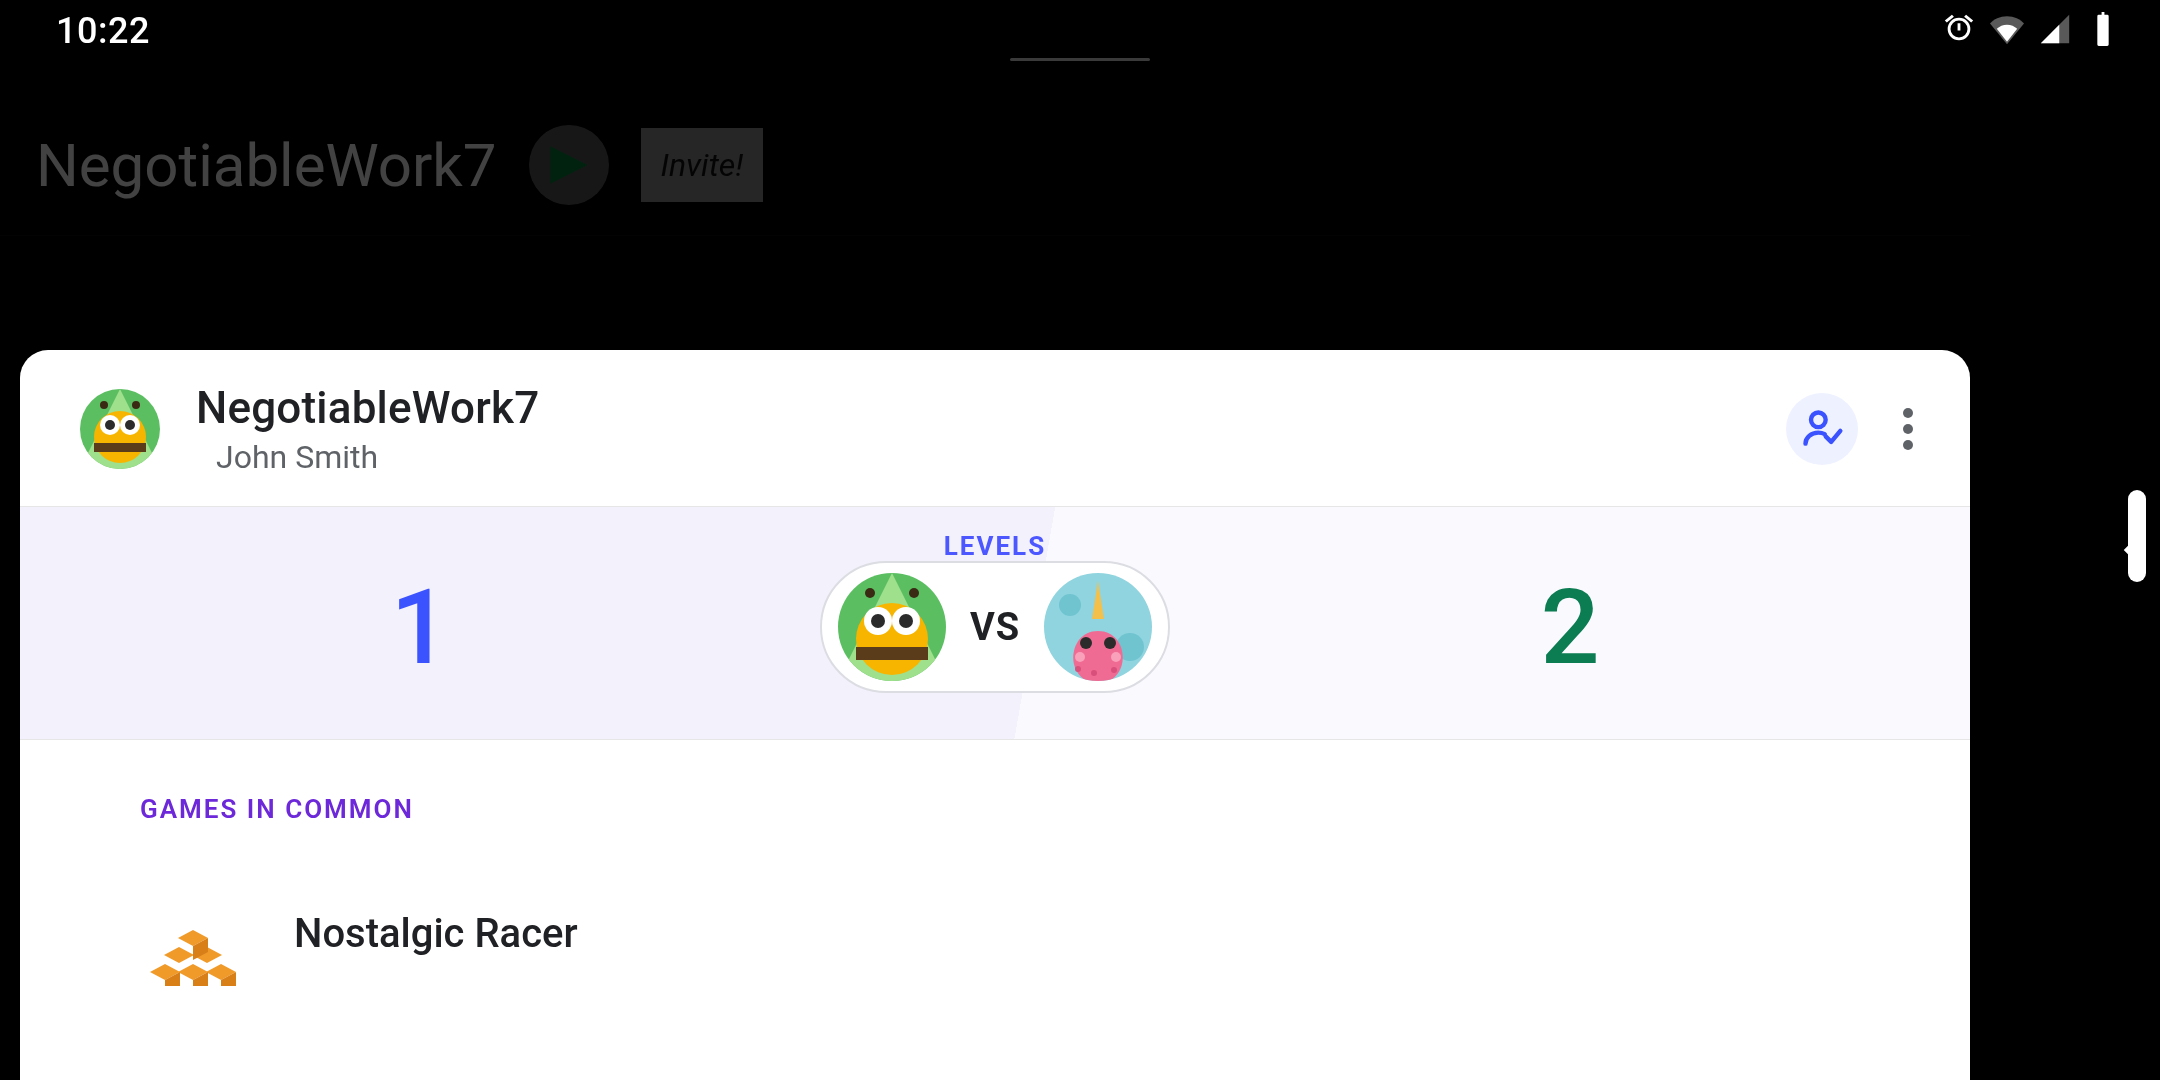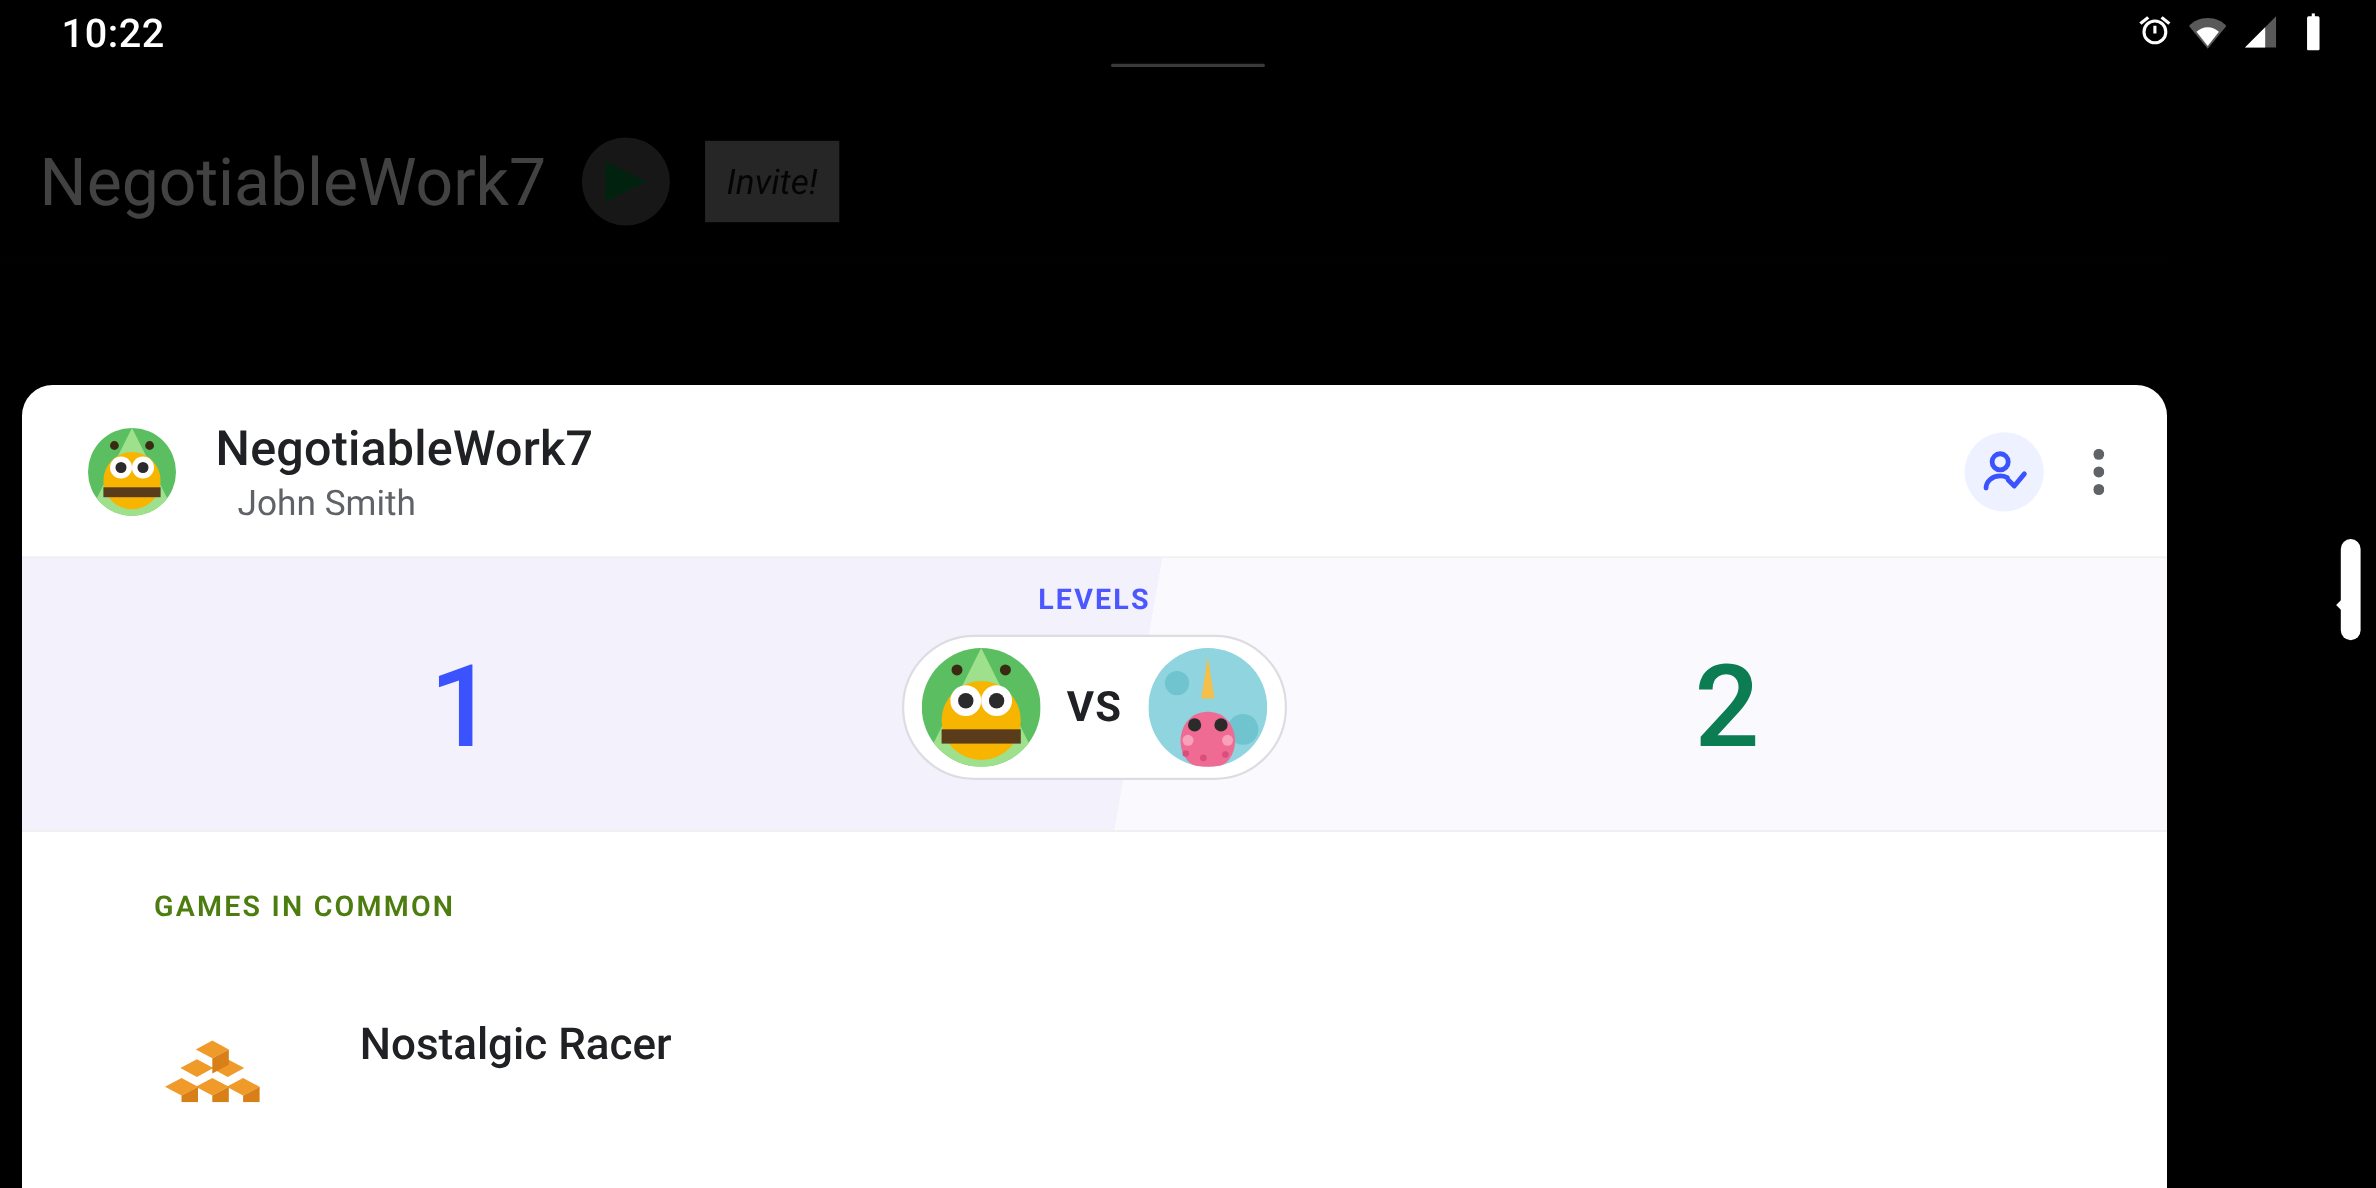--- a/index.html
+++ b/index.html
@@ -78,7 +78,7 @@
   }
   .levels-title {
     text-align: center; color: #4d57ff; font-size: 26px;
-    font-weight: 700; letter-spacing: 2px; margin-bottom: 16px;
+    font-weight: 700; letter-spacing: 2px; 
   }
   .levels-row {
     display: grid; grid-template-columns: 1fr auto 1fr; align-items: center;

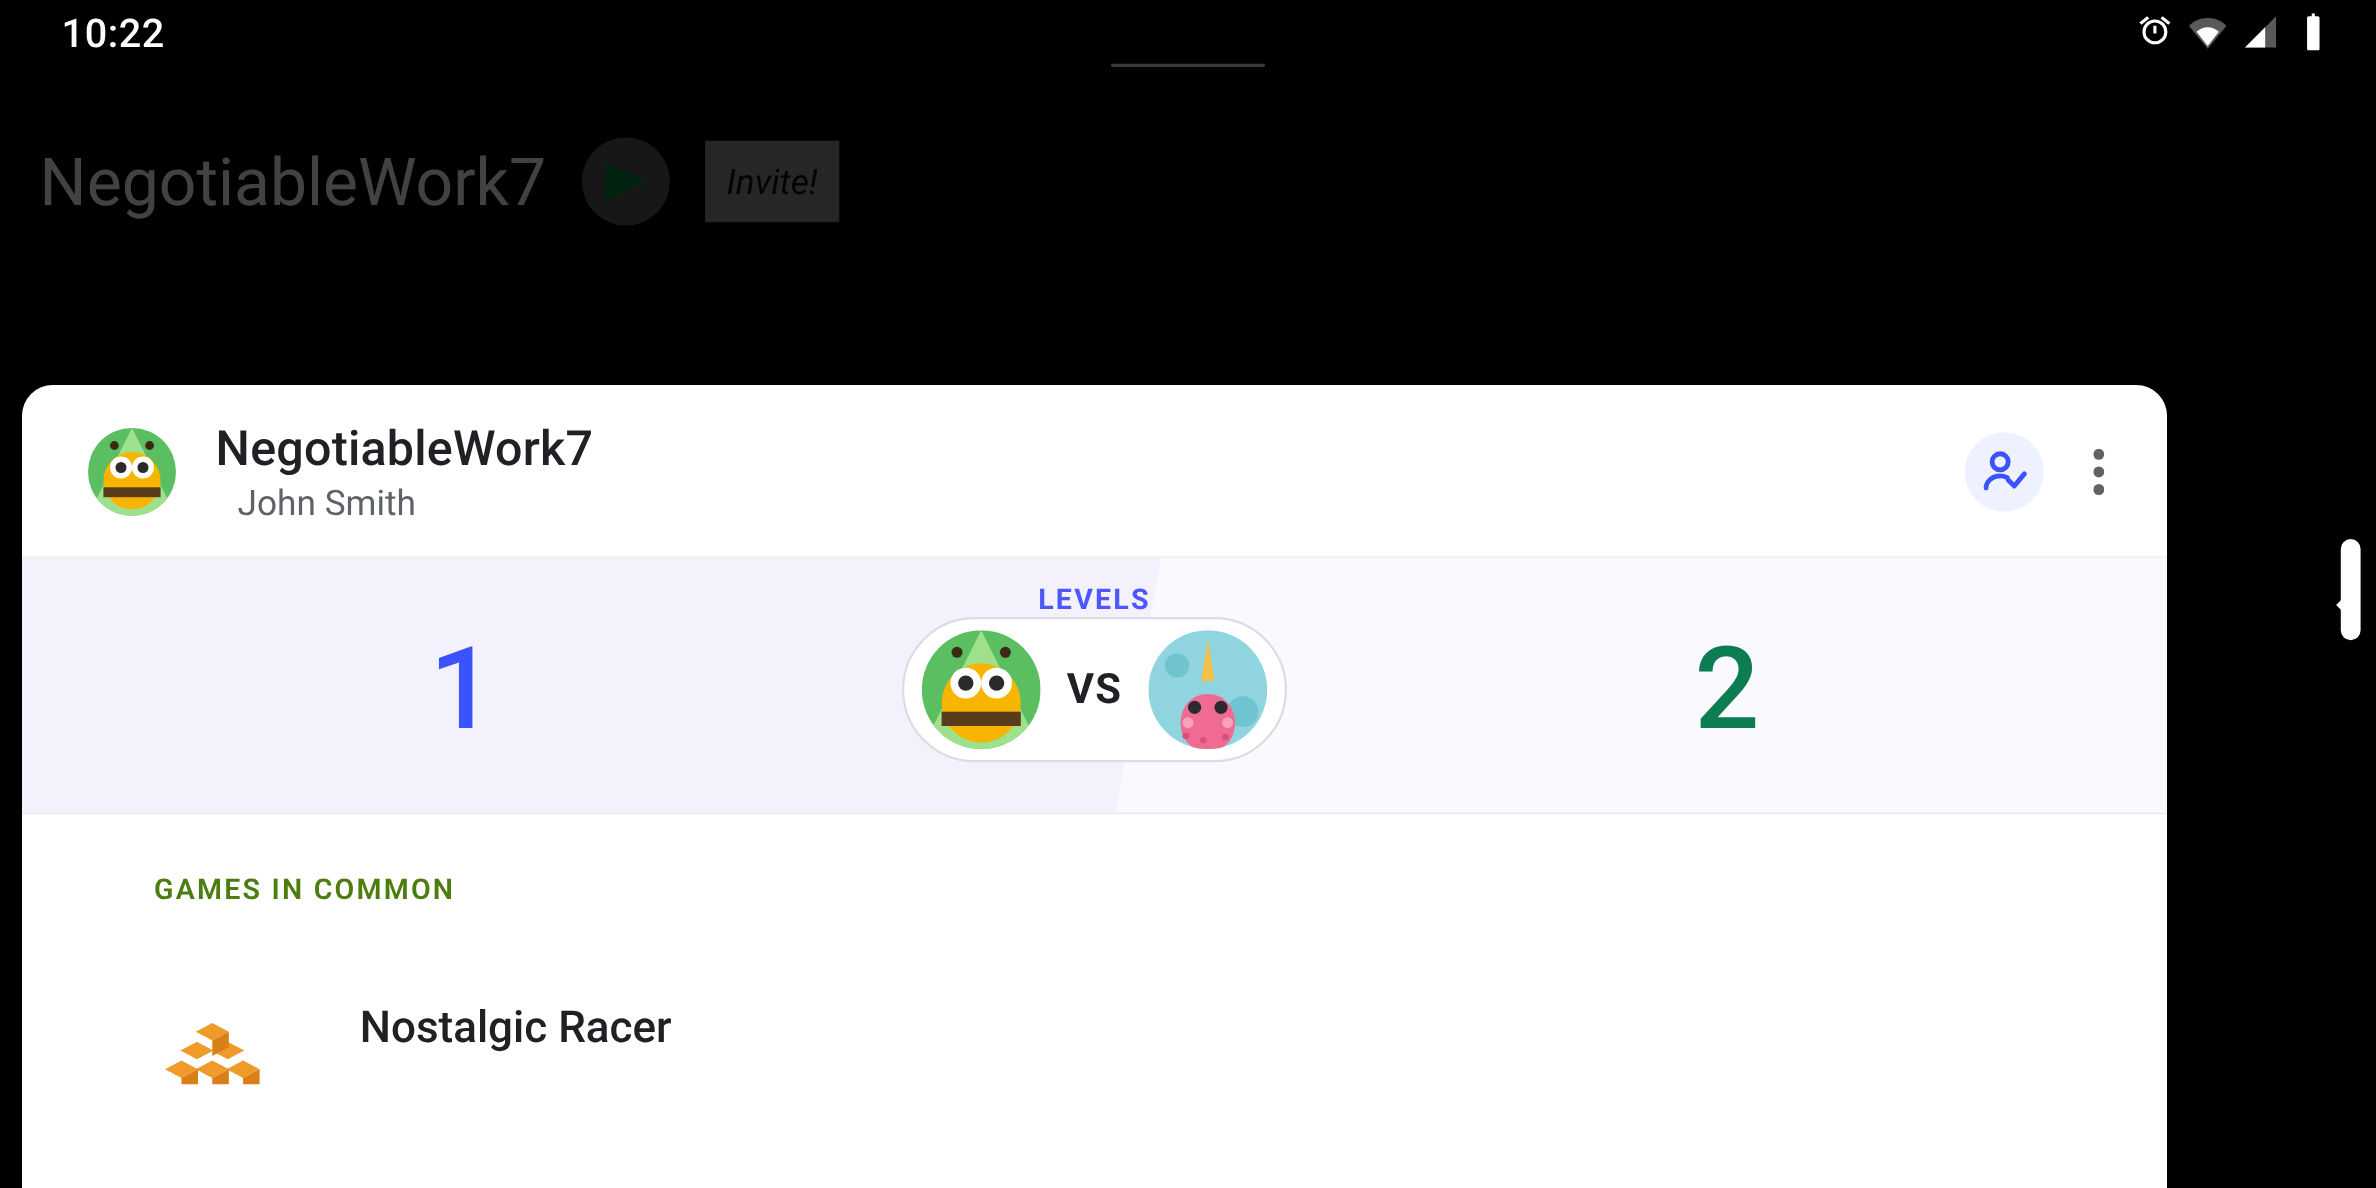--- a/index.html
+++ b/index.html
@@ -97,7 +97,7 @@
   
   .gic { padding: 54px 120px 0 120px; }
   .gic-heading {
-    font-size: 26px; font-weight: 600; color: #4d7c0f;
+    font-size: 26px; font-weight: 600; color: #6d28d9;
     letter-spacing: 2px;
   }
   .game-row { display: flex; align-items: center; gap: 48px; margin-top: 56px; }

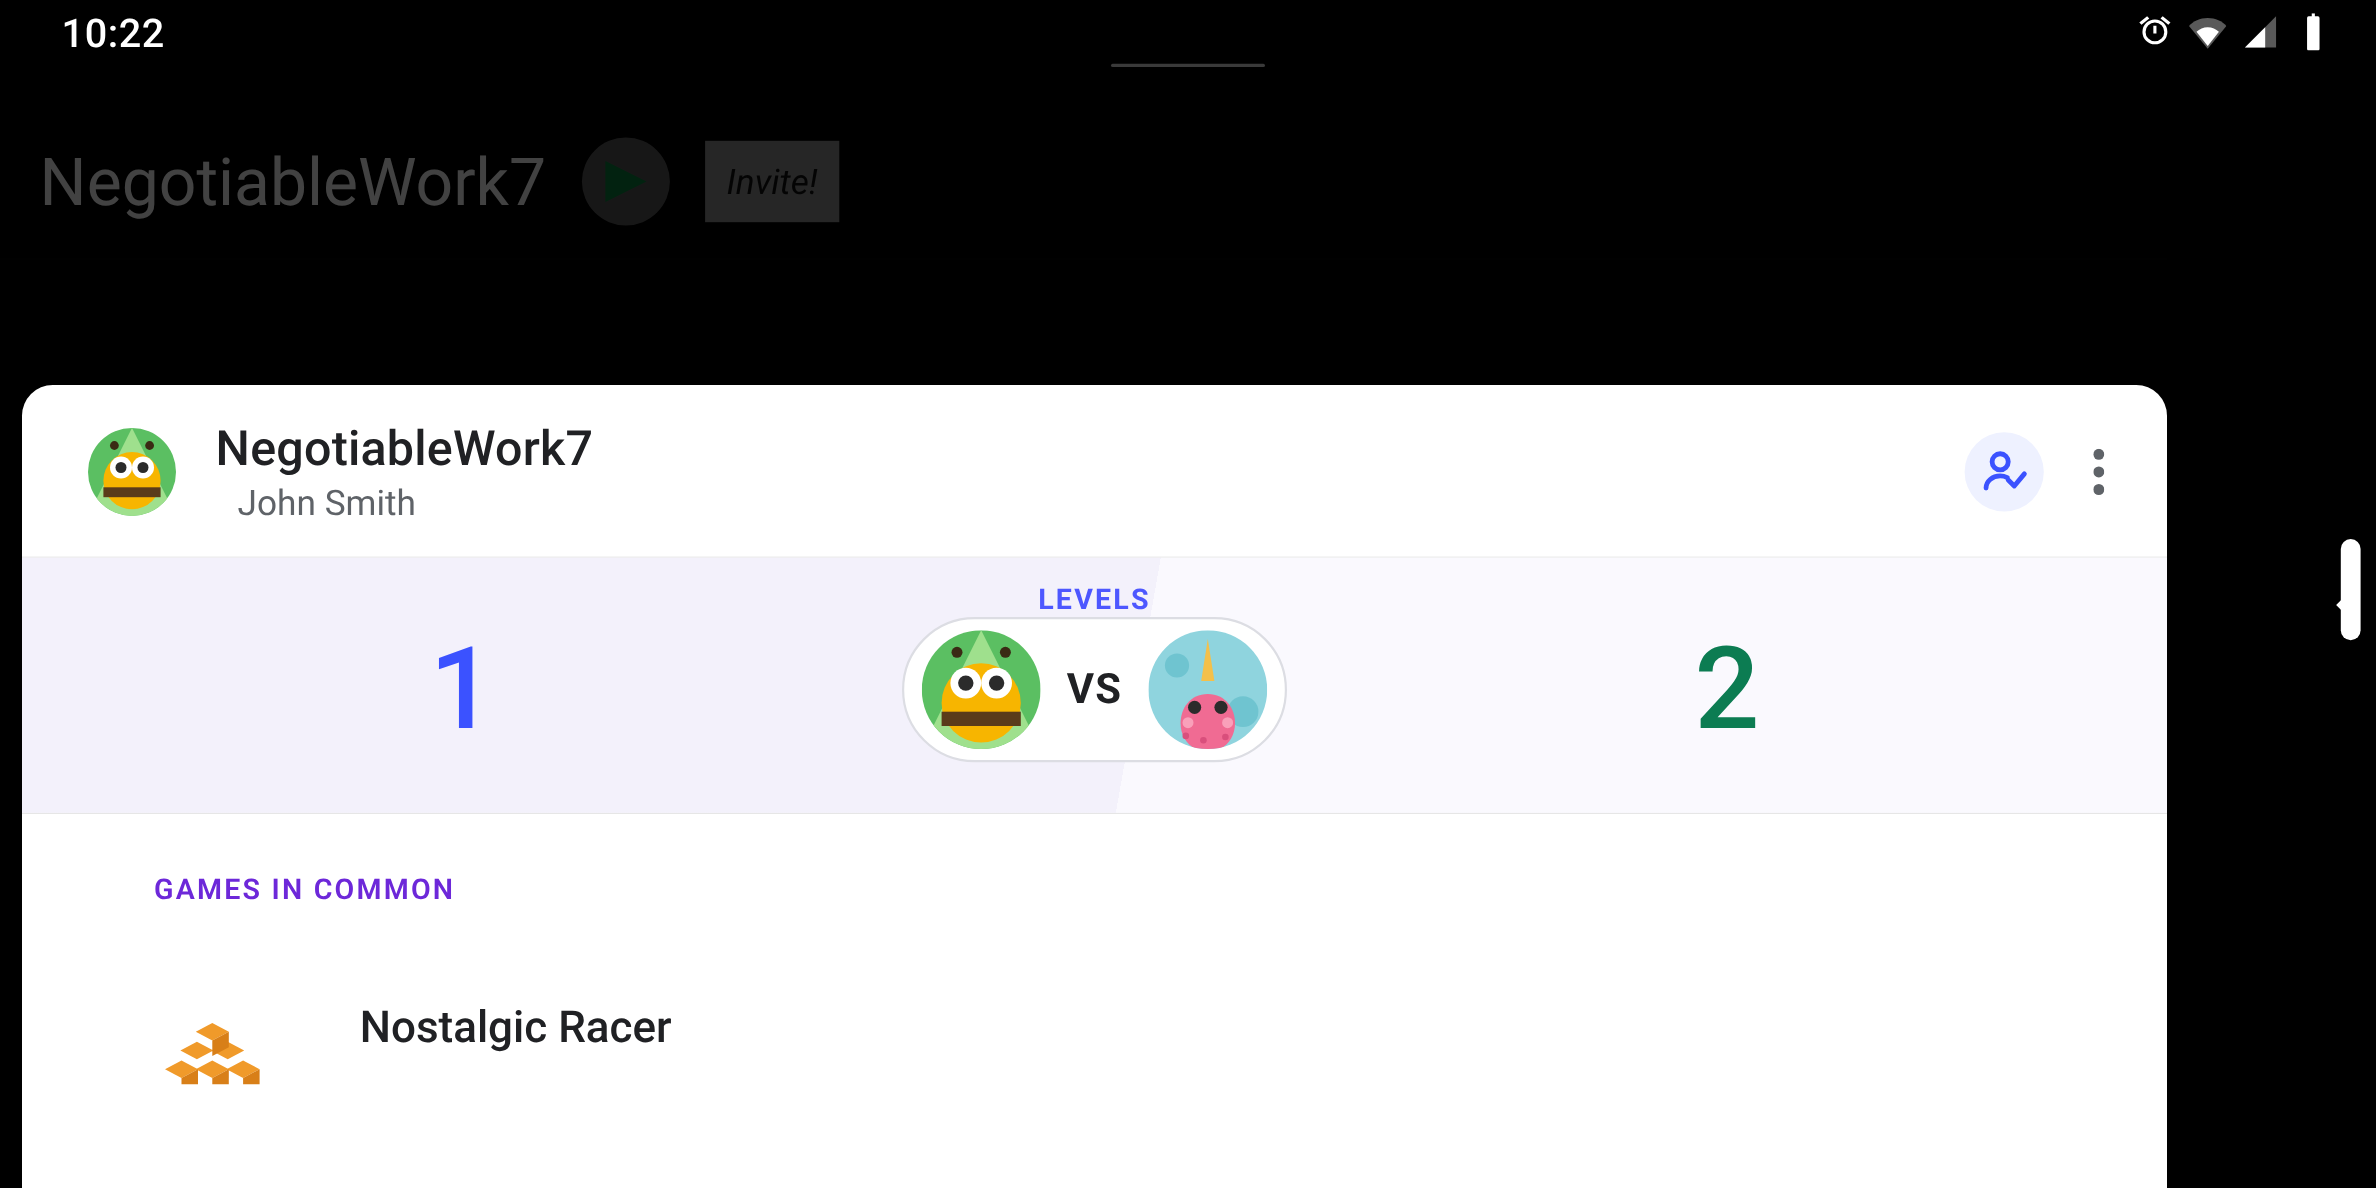--- a/index.html
+++ b/index.html
@@ -102,7 +102,7 @@
   }
   .game-row { display: flex; align-items: center; gap: 48px; margin-top: 56px; }
   .game-icon { width: 106px; height: 106px; border-radius: 22px; display: flex; align-items: flex-end; justify-content: center; }
-  .game-title { font-size: 40px; font-weight: 500; color: #202124; margin-left: 33px; }
+  .game-title { font-size: 40px; font-weight: 500; color: #202124; }
 
   
   .nav-rail {

